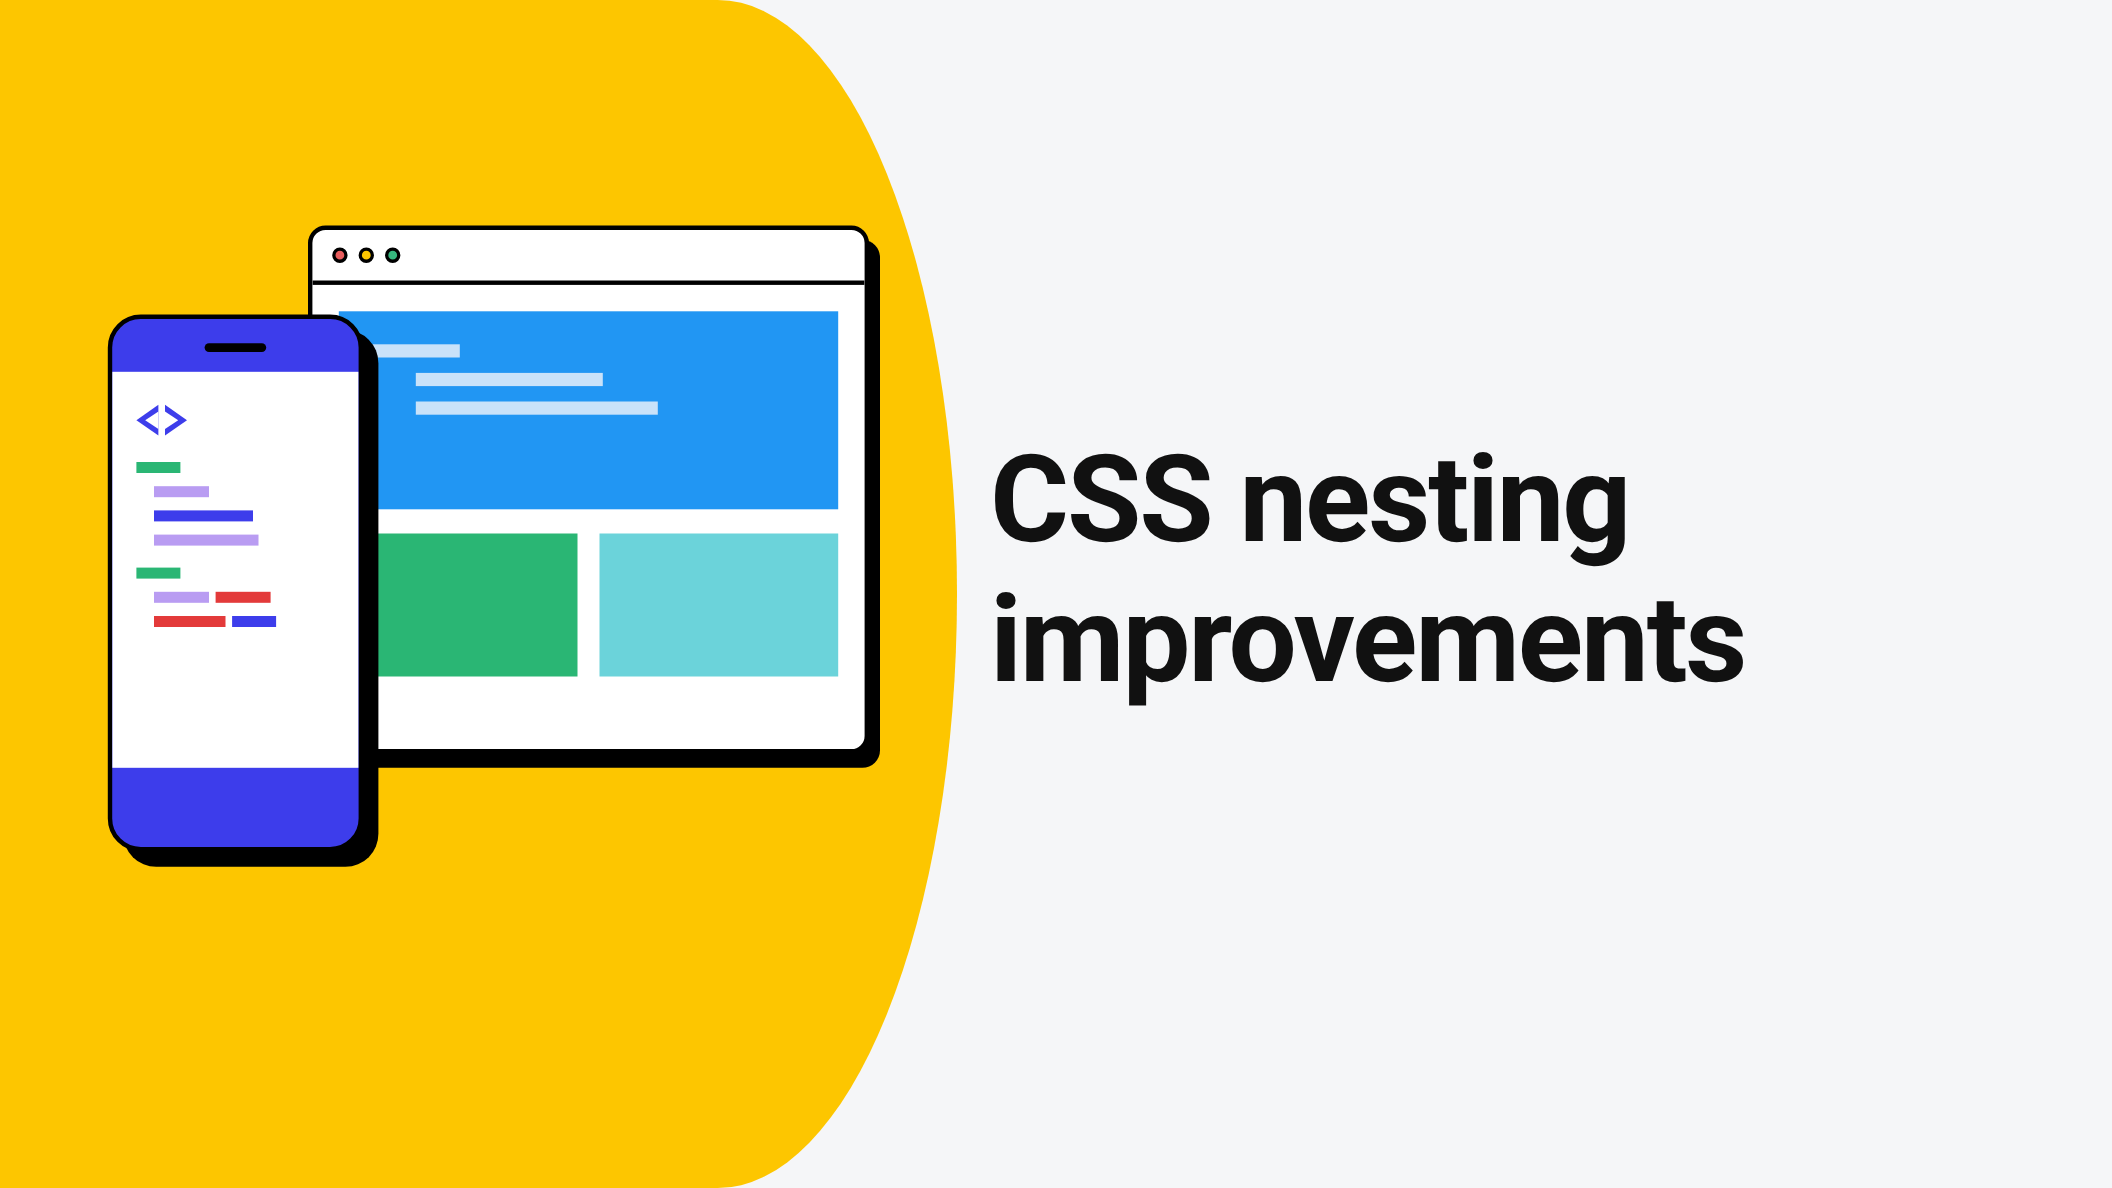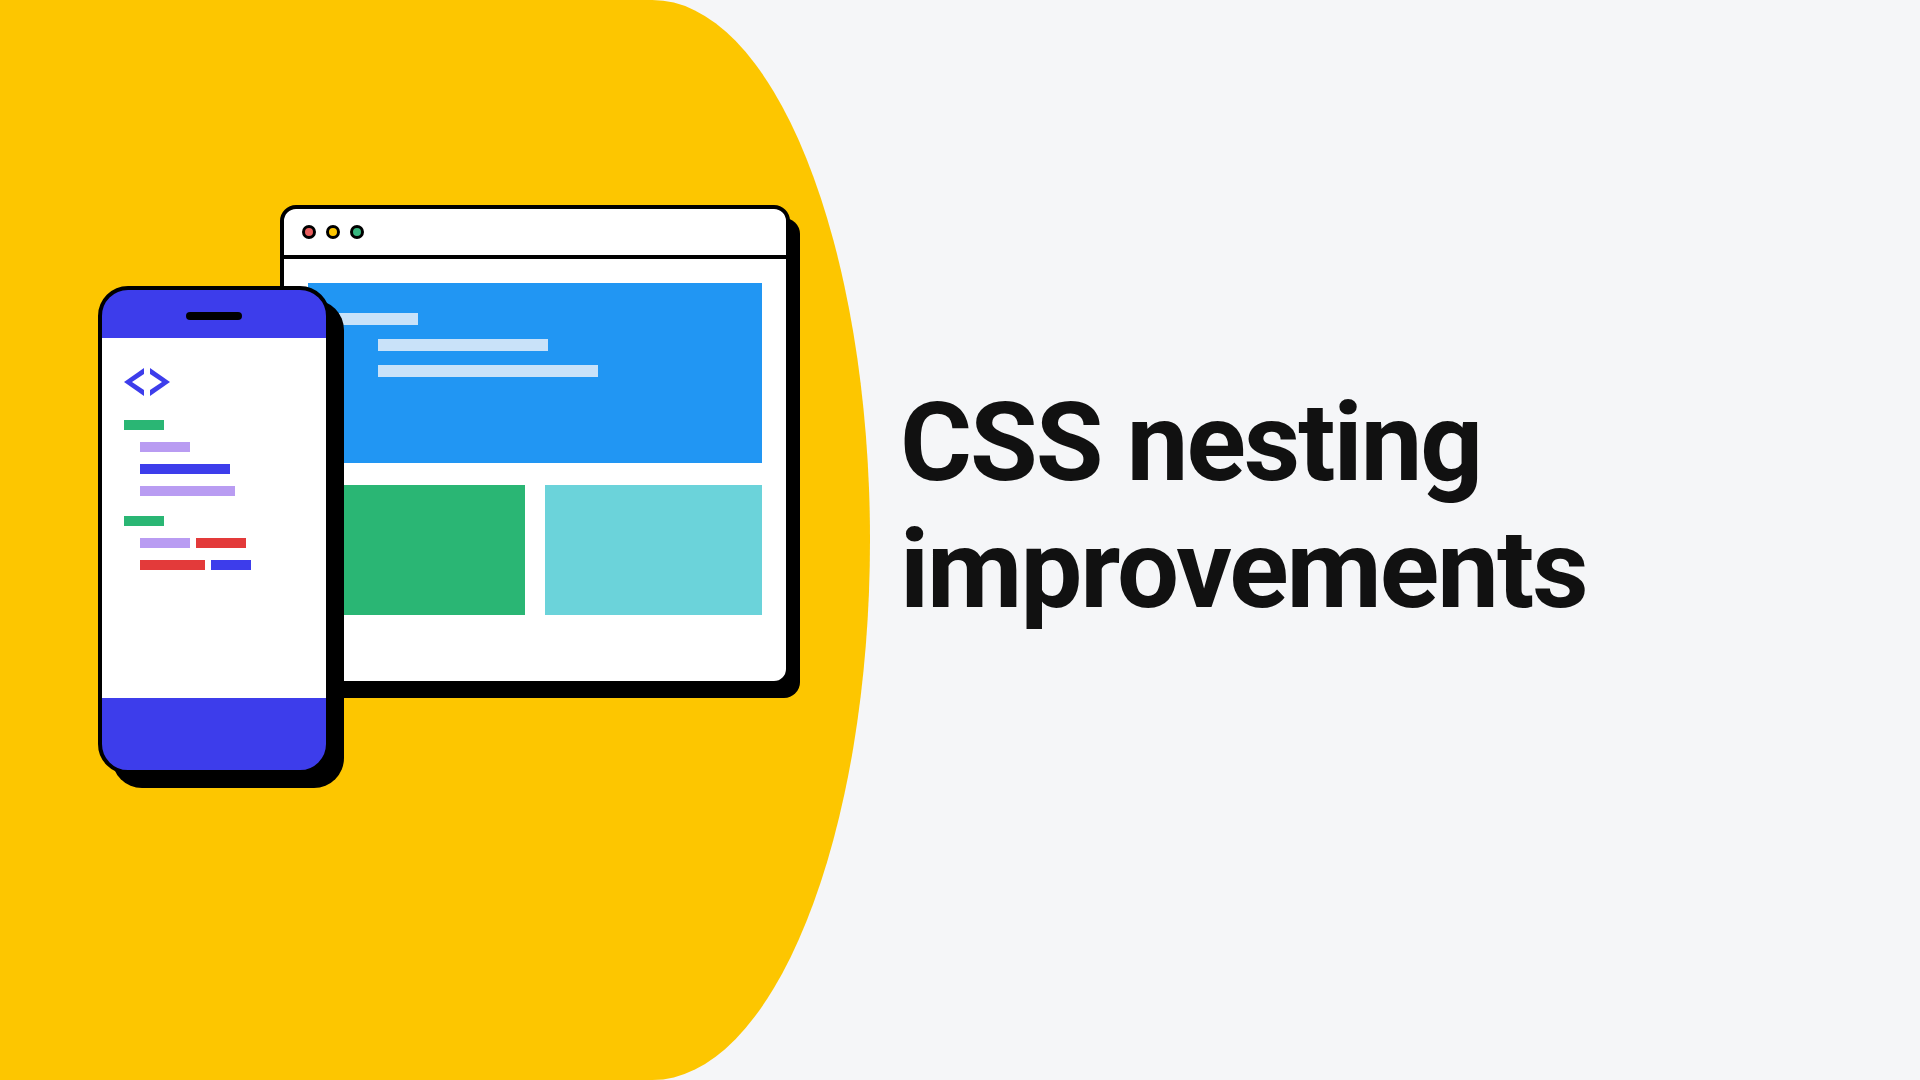--- a/index.html
+++ b/index.html
@@ -152,7 +152,7 @@
 
   .title {
     position: absolute;
-    top: 380px;
+    top: 392px;
     left: 900px;
     font-size: 110px;
     font-weight: 700;

